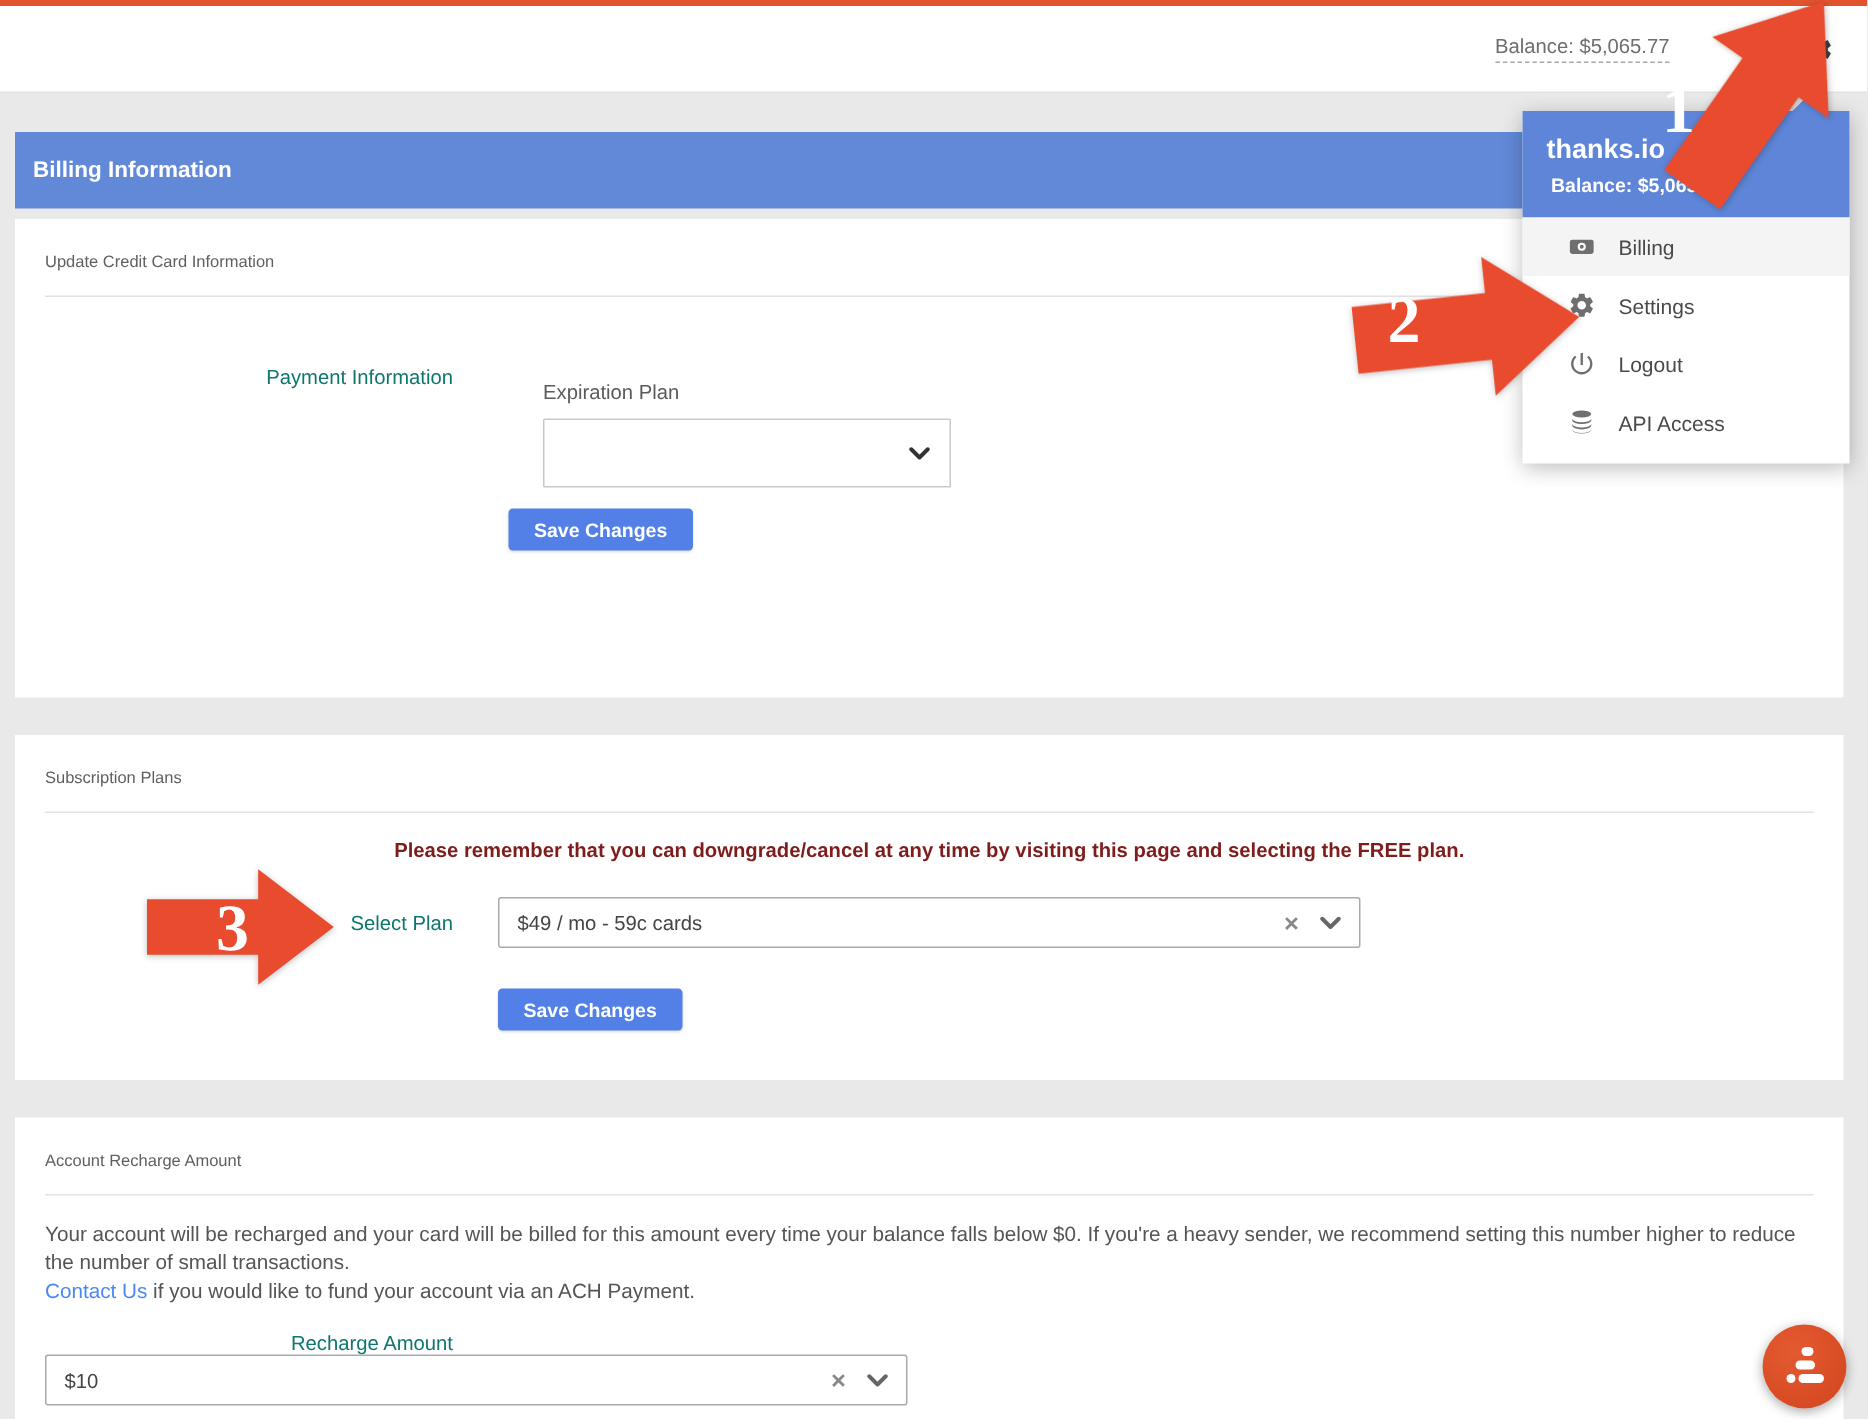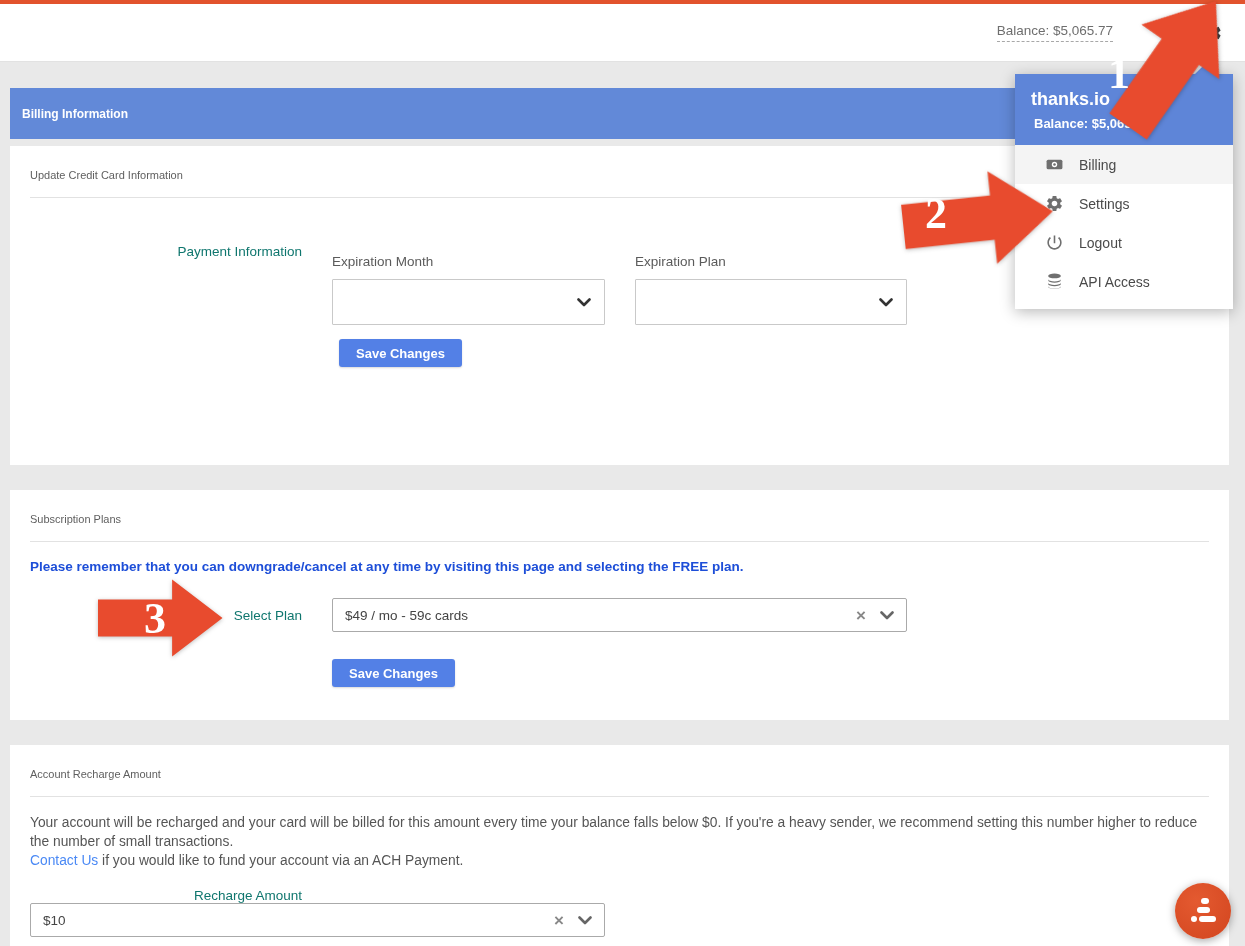--- a/index.html
+++ b/index.html
@@ -17,7 +17,7 @@
   
   .main { padding:26px 16px 0 10px; }
   .blue-bar { height:51px; background:var(--bar-blue,#6289d8); color:#fff; font-weight:bold;
-              font-size:12px; display:flex; align-items:center; padding-left:12px; }
+              font-size:15px; display:flex; align-items:center; padding-left:12px; }
   .card { background:#fff; margin-top:25px; padding:0 20px; }
   .card.first { margin-top:7px; height:319px; }
   .card.second { height:230px; }

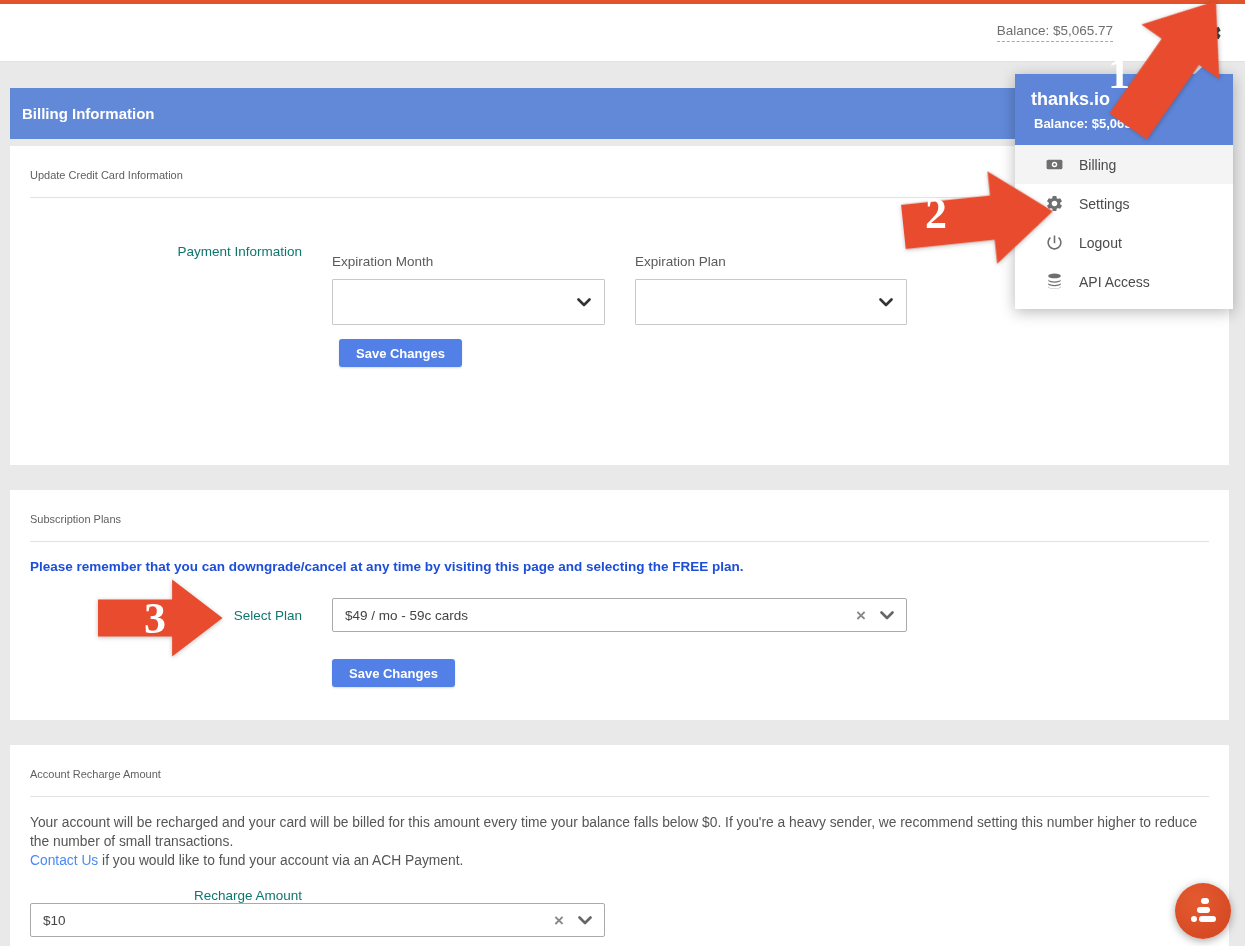--- a/index.html
+++ b/index.html
@@ -106,15 +106,6 @@
             <div class="gap30"></div>
           </div>
           <div style="display:flex; margin-top:27px;">
-            <div style="width:273px;">
-              <div class="field-label">Expiration Month</div>
-              <div class="sel-wrap">
-                <select><option></option></select>
-                <svg class="chev" width="14" height="9" viewBox="0 0 14 9">
-                  <path d="M1.5 1.5 L7 7 L12.5 1.5" stroke="#333" stroke-width="2.6" fill="none" stroke-linecap="round" stroke-linejoin="round"></path>
-                </svg>
-              </div>
-            </div>
             <div class="gap30"></div>
             <div style="width:272px;">
               <div class="field-label">Expiration Plan</div>

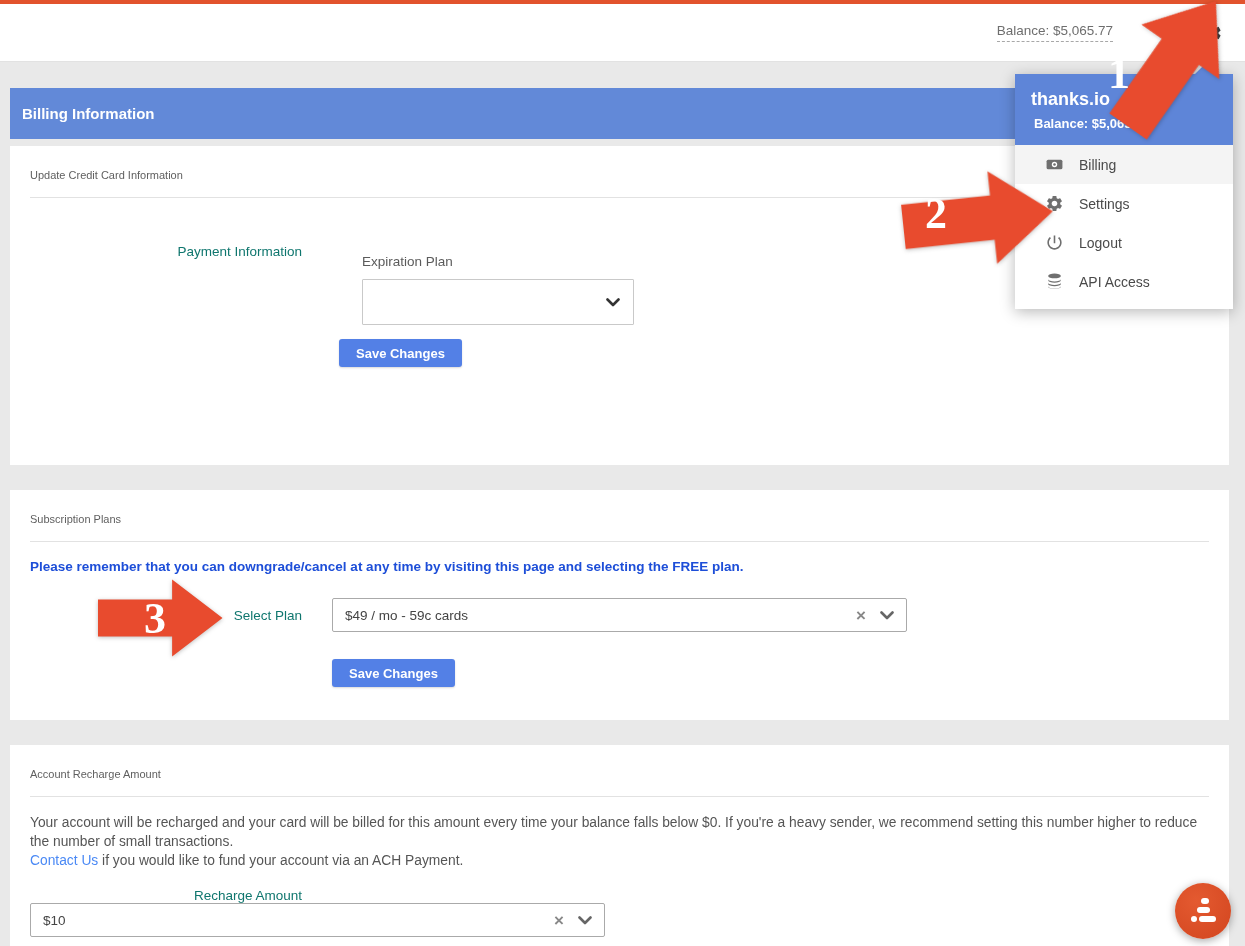--- a/index.html
+++ b/index.html
@@ -41,7 +41,7 @@
               font-size:13px; border:none; border-radius:3px; height:28px; padding:0 17px; cursor:pointer;
               font-family:"Liberation Sans",sans-serif; box-shadow:0 1px 2px rgba(0,0,0,.15); }
 
-  .note { font-weight:bold; color:#1d4ed8; font-size:13.5px; margin-top:17px; }
+  .note { font-weight:bold; color:#7f1d1d; font-size:13.5px; margin-top:17px;text-align:center; }
   .para { color:#555; font-size:13.8px; line-height:19px; margin-top:16px; }
   .para a { color:var(--link-blue,#4a89f5); text-decoration:none; }
 

